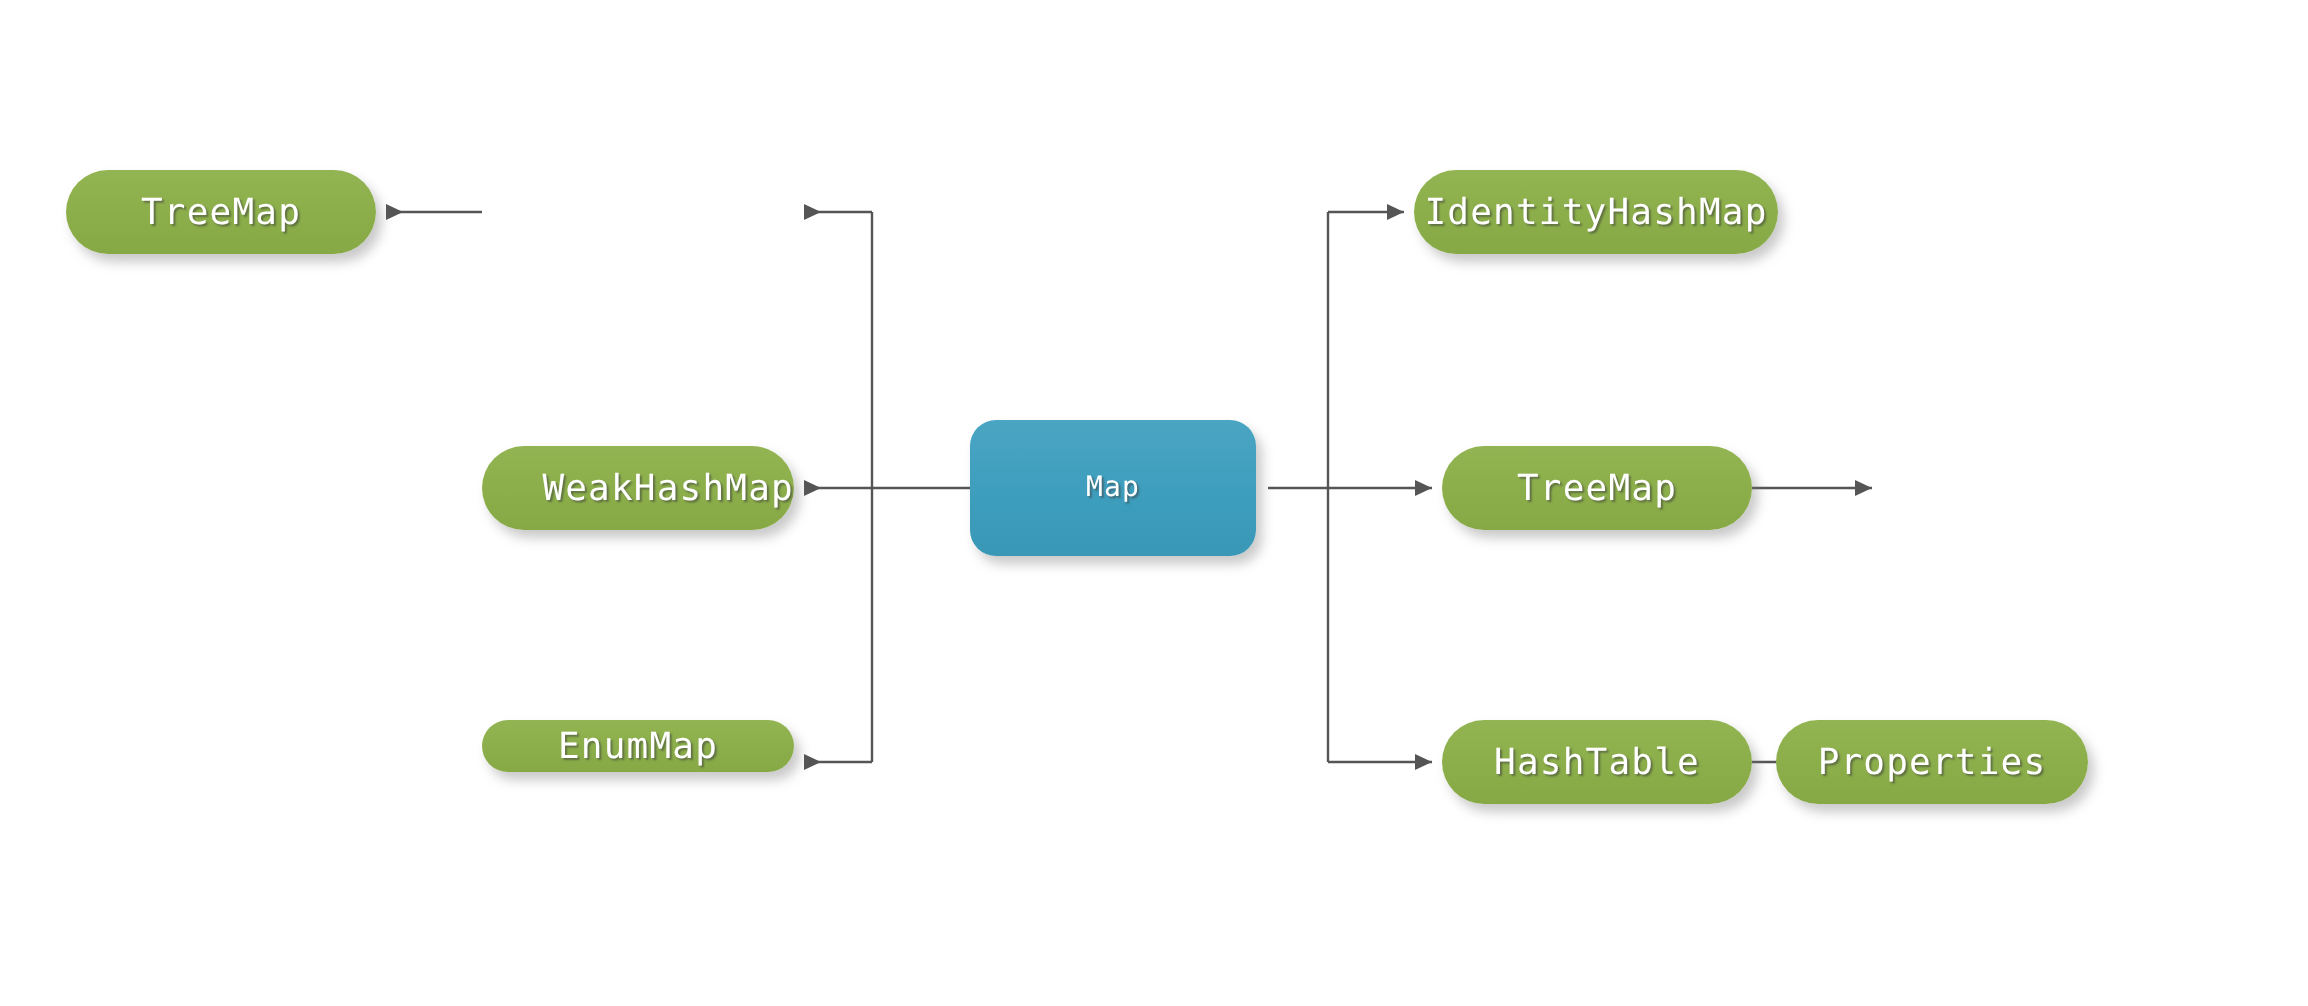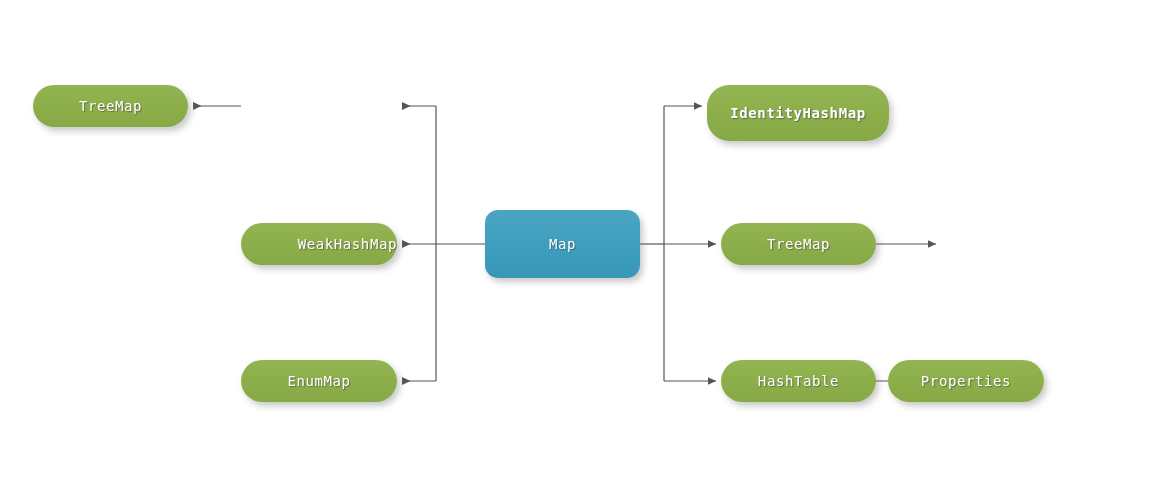--- a/index.html
+++ b/index.html
@@ -30,7 +30,7 @@
     align-items: center;
     justify-content: center;
     color: #ffffff;
-    font-size: 14px;
+    font-size: 18px;
     letter-spacing: 0.6px;
     white-space: nowrap;
     text-shadow: 1px 1px 1px rgba(60,60,60,0.55);

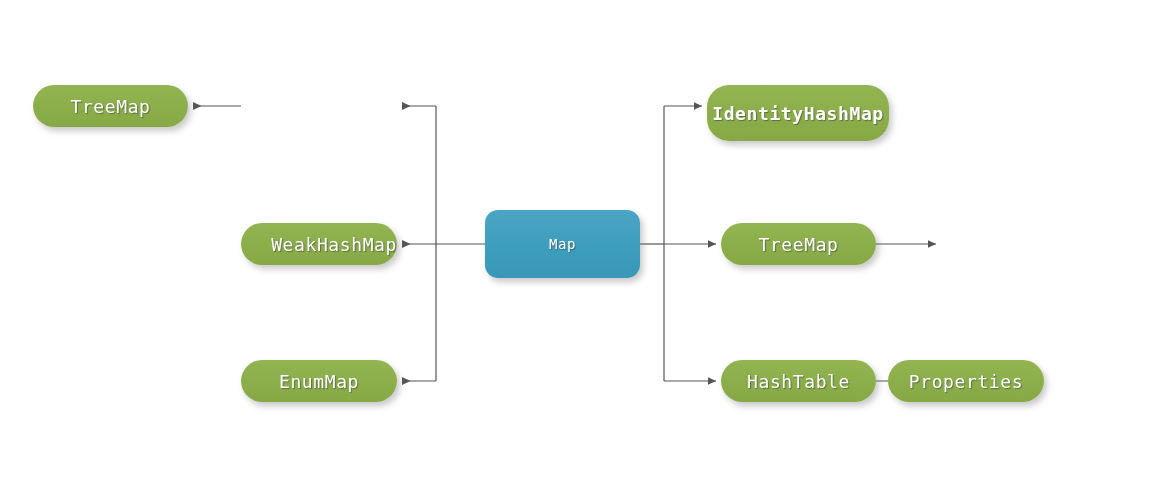--- a/index.html
+++ b/index.html
@@ -107,7 +107,7 @@
     <span>Map</span>
   </div>
 
-  <div class="node node-leaf" style="left:707px; top:85px;  width:182px; height:56px;font-weight:bold;">
+  <div class="node node-leaf" style="left:707px; top:85px;  width:182px; height:42px;">
     <span>IdentityHashMap</span>
   </div>
 

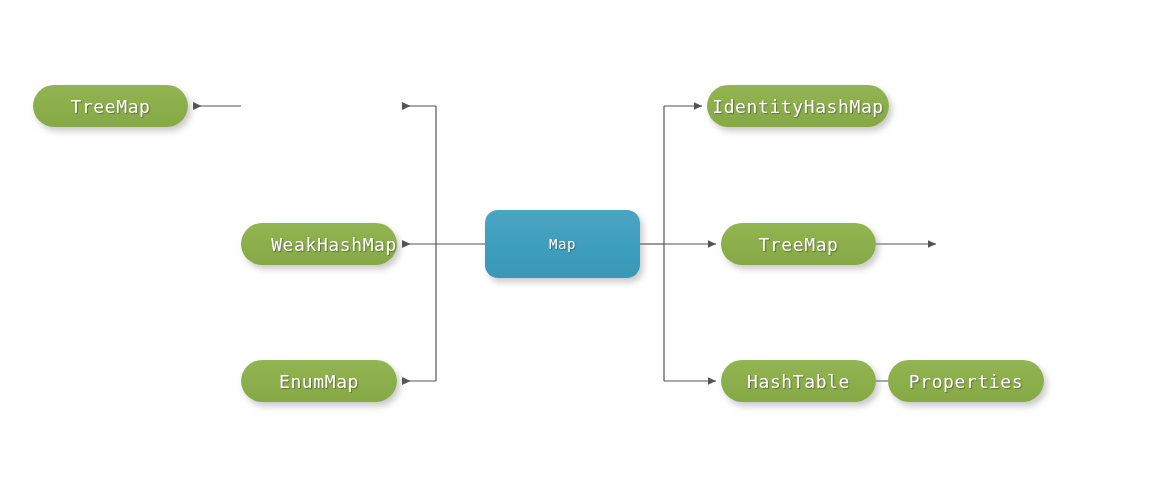--- a/index.html
+++ b/index.html
@@ -103,7 +103,7 @@
     <span>EnumMap</span>
   </div>
 
-  <div class="node node-root" style="left:485px; top:210px; width:155px; height:68px;">
+  <div class="node node-root" style="left:485px; top:210px; width:143px; height:68px;">
     <span>Map</span>
   </div>
 

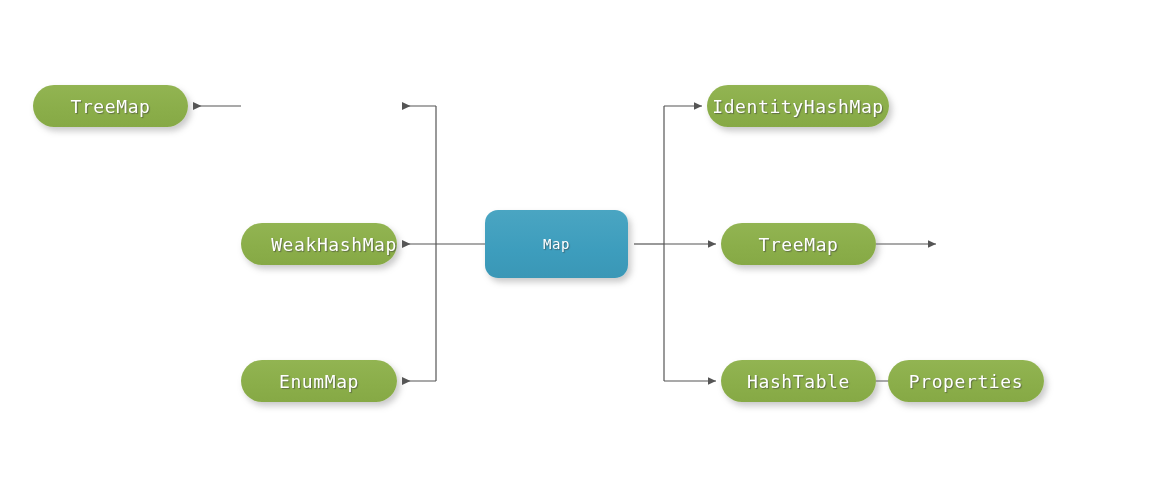--- a/index.html
+++ b/index.html
@@ -99,7 +99,7 @@
     <span>WeakHashMap</span>
   </div>
 
-  <div class="node node-leaf" style="left:241px; top:360px; width:156px; height:42px;">
+  <div class="node node-leaf" style="left:241px; top:360px; width:156px; height:26px;">
     <span>EnumMap</span>
   </div>
 

